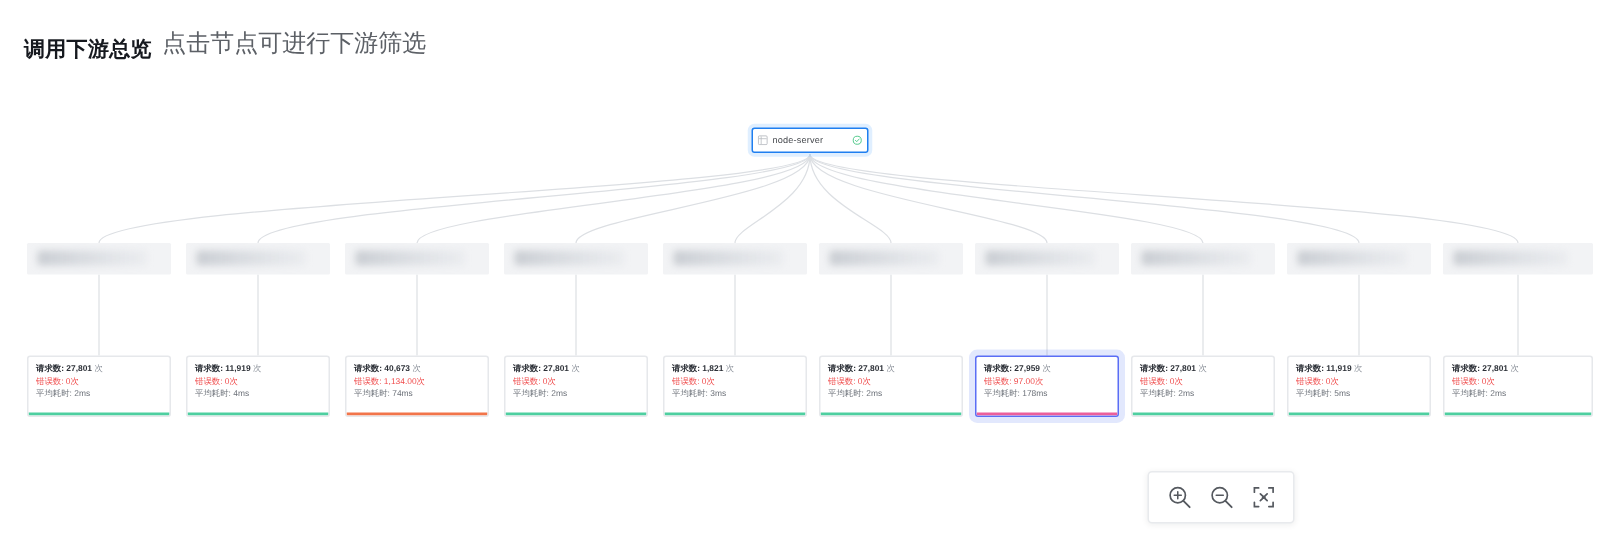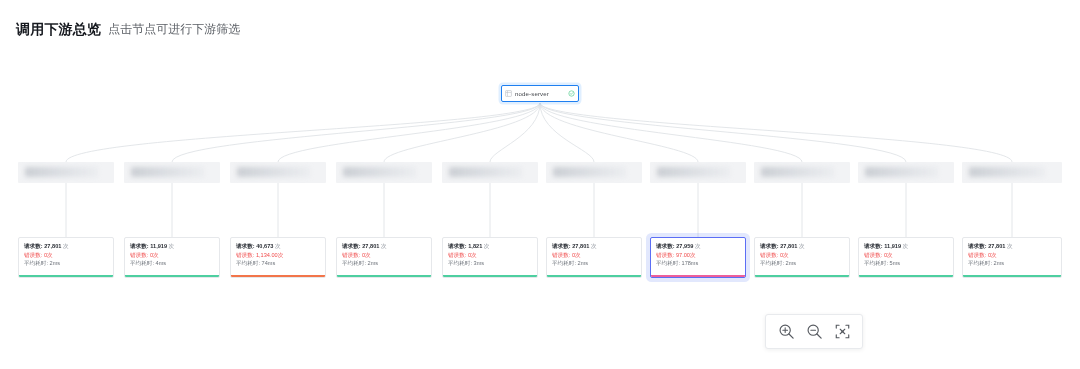--- a/index.html
+++ b/index.html
@@ -39,11 +39,10 @@
     line-height: 1;
   }
   .header-subtitle {
-    font-size: 12px;
+    font-size: 16px;
     color: #5c6066;
     line-height: 1;
     padding-bottom: .5px;
-    font-family: Liberation Mono, monospace;
   }
 
   

